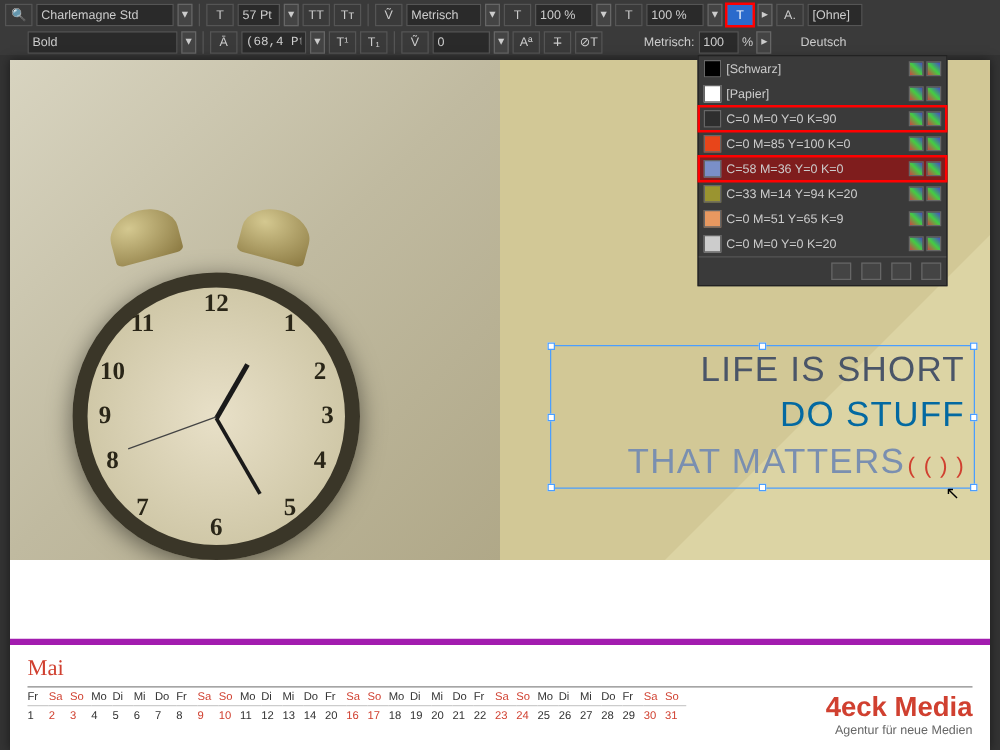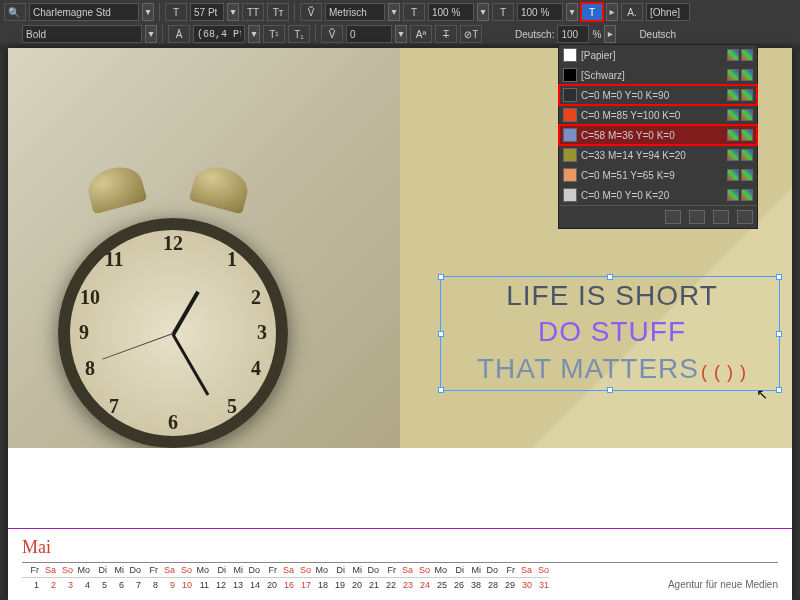--- a/index.html
+++ b/index.html
@@ -105,7 +105,7 @@
   <span class="iconbtn">Aª</span>
   <span class="iconbtn" style="text-decoration:line-through">T</span>
   <span class="iconbtn">⊘T</span>
-  <span style="margin-left:30px">Deutsch:</span>
+  <span style="margin-left:30px">Metrisch:</span>
   <input class="field" style="width: 32px;" value="100">
   <span>%</span>
   <span class="dd">▸</span>

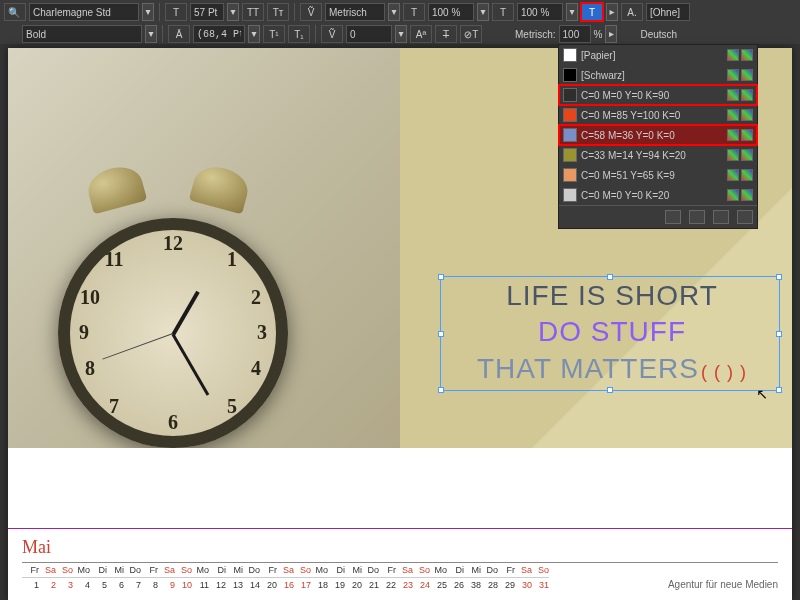--- a/index.html
+++ b/index.html
@@ -115,16 +115,16 @@
 
 <div class="swatchpanel" id="swp">
     <div class="swrow">
+      <div class="swchip" style="background:#000000"></div>
+      <span>[Schwarz]</span>
+      <div class="swicons">
+        <div class="swic"></div>
+        <div class="swic"></div>
+      </div>
+    </div>
+    <div class="swrow">
       <div class="swchip" style="background:#ffffff"></div>
       <span>[Papier]</span>
-      <div class="swicons">
-        <div class="swic"></div>
-        <div class="swic"></div>
-      </div>
-    </div>
-    <div class="swrow">
-      <div class="swchip" style="background:#000000"></div>
-      <span>[Schwarz]</span>
       <div class="swicons">
         <div class="swic"></div>
         <div class="swic"></div>

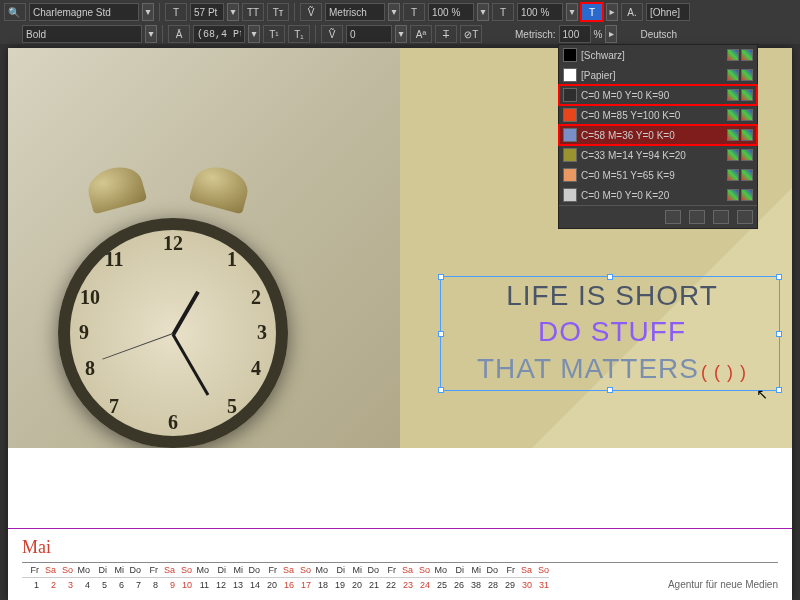--- a/index.html
+++ b/index.html
@@ -18,7 +18,7 @@
 .clockarea{width:50%;background:linear-gradient(135deg,#d8d4c0 0%,#c0baa0 50%,#b0a888 100%);position:relative;overflow:hidden}
 .textarea{width:50%;background:#d2c896;position:relative;overflow:hidden}
 .triangle{position:absolute;right:0;bottom:0;width:0;height:0;border-left:260px solid transparent;border-bottom:260px solid #dcd4a4}
-.quote{position:absolute;right:20px;top:230px;width:320px;text-align:center;font-family:'Trajan Pro',Georgia,serif;font-size:28px;line-height:1.3;letter-spacing:1px}
+.quote{position:absolute;right:20px;top:230px;width:320px;text-align:right;font-family:'Trajan Pro',Georgia,serif;font-size:28px;line-height:1.3;letter-spacing:1px}
 .q1{color:#4a5568}
 .q2{color:#8b5cf6}
 .q3{color:#7a8fb0}

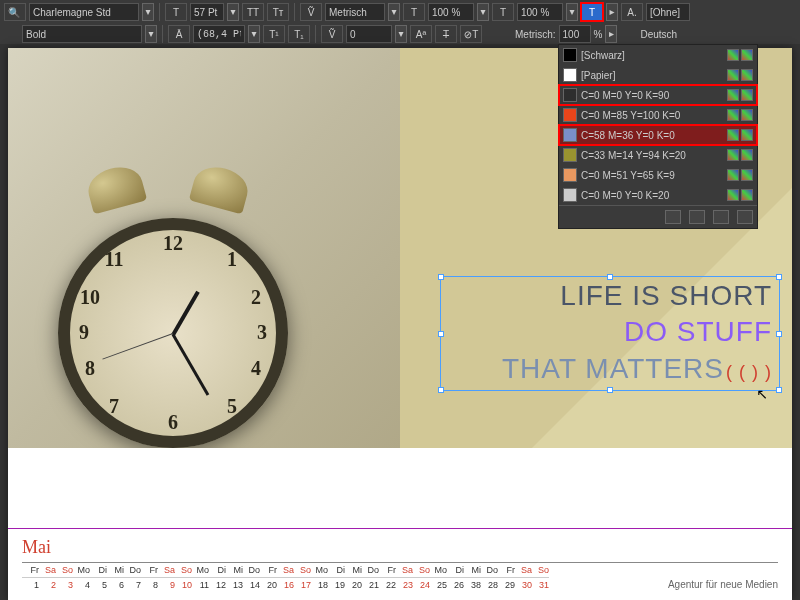--- a/index.html
+++ b/index.html
@@ -20,7 +20,7 @@
 .triangle{position:absolute;right:0;bottom:0;width:0;height:0;border-left:260px solid transparent;border-bottom:260px solid #dcd4a4}
 .quote{position:absolute;right:20px;top:230px;width:320px;text-align:right;font-family:'Trajan Pro',Georgia,serif;font-size:28px;line-height:1.3;letter-spacing:1px}
 .q1{color:#4a5568}
-.q2{color:#8b5cf6}
+.q2{color:#0369a1}
 .q3{color:#7a8fb0}
 .overset{color:#d04030;font-size:18px;margin-left:2px}
 .textframe{position:absolute;top:228px;right:12px;width:340px;height:115px;border:1px solid #4a9eff;pointer-events:none}

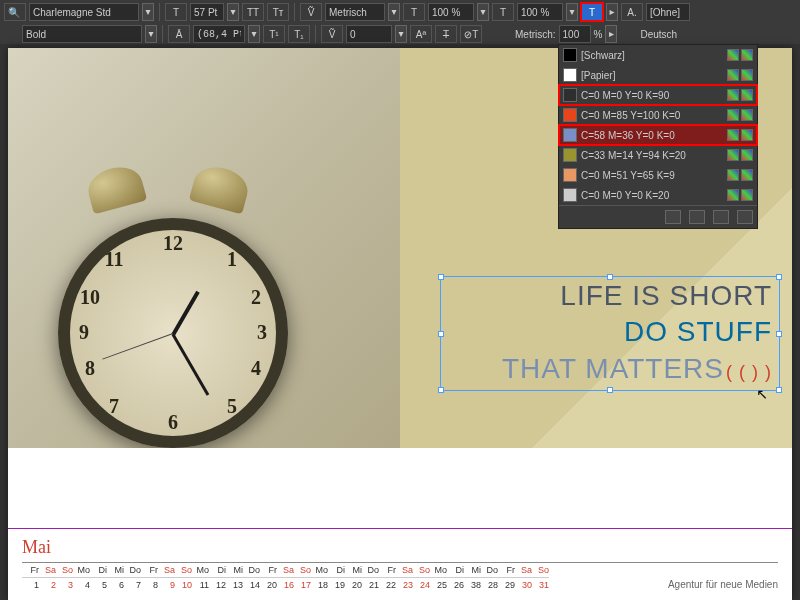--- a/index.html
+++ b/index.html
@@ -40,7 +40,7 @@
 .hand.h{width:50px;height:4px;transform:rotate(-60deg)}
 .hand.m{width:70px;height:3px;transform:rotate(60deg)}
 .hand.s{width:75px;height:1px;transform:rotate(160deg);background:#444}
-.calbar{position:absolute;bottom:0;left:0;right:0;padding:8px 14px 8px;background:#fff;border-top:1px solid #a21caf}
+.calbar{position:absolute;bottom:0;left:0;right:0;padding:8px 14px 21px;background:#fff;border-top:5px solid #a21caf}
 .month{color:#d04030;font-size:18px;font-family:Georgia,serif;margin-bottom:4px}
 .brand{position:absolute;right:14px;bottom:10px;text-align:right}
 .brand-name{color:#d04030;font-size:22px;font-weight:bold}

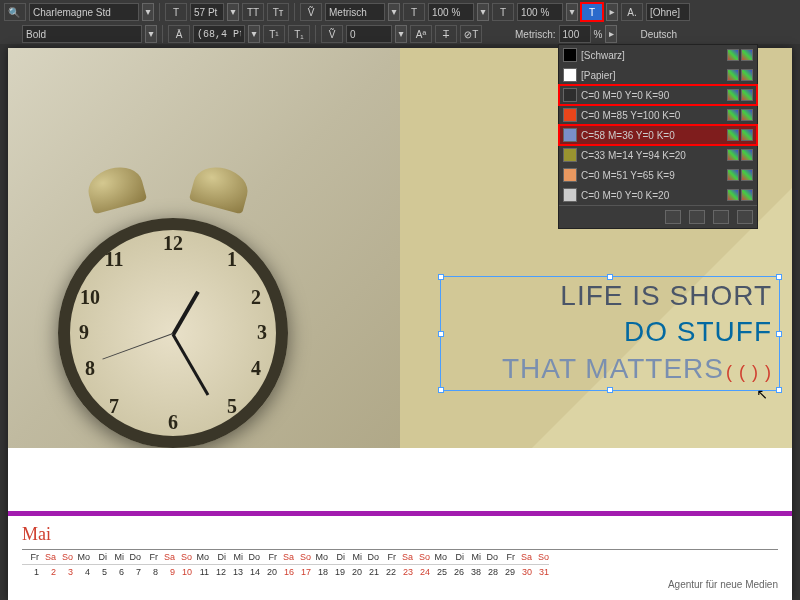--- a/index.html
+++ b/index.html
@@ -46,7 +46,7 @@
 .brand-name{color:#d04030;font-size:22px;font-weight:bold}
 .brand-tag{color:#666;font-size:10px}
 .days{display:flex;gap:0;font-size:9px;border-top:1px solid #888}
-.daycol{width:17px;text-align:right}
+.daycol{width:17px;text-align:left}
 .dayh{color:#333;padding:2px 0;border-bottom:1px solid #ccc}
 .dayh.we{color:#d04030}
 .dayn{color:#333;padding:2px 0}

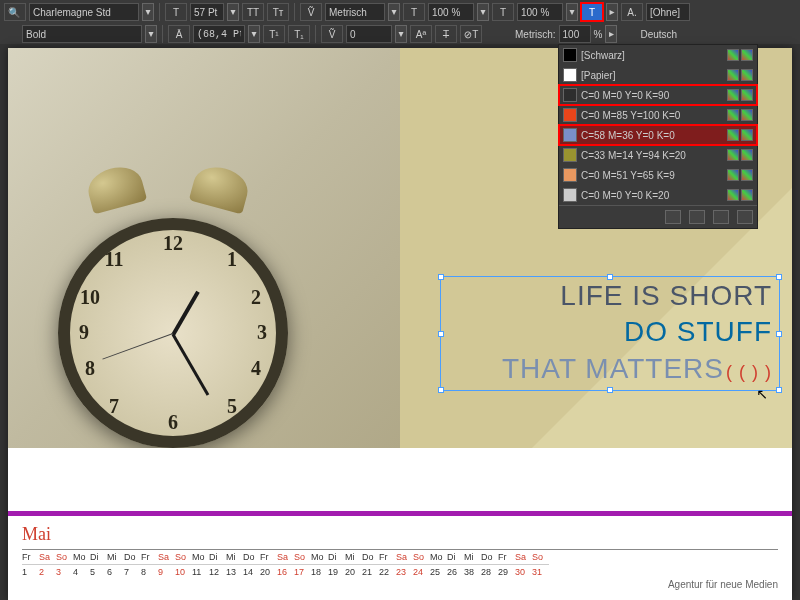--- a/index.html
+++ b/index.html
@@ -343,7 +343,7 @@
           </div>
           <div class="daycol">
             <div class="dayh">Mi</div>
-            <div class="dayn">38</div>
+            <div class="dayn">27</div>
           </div>
           <div class="daycol">
             <div class="dayh">Do</div>

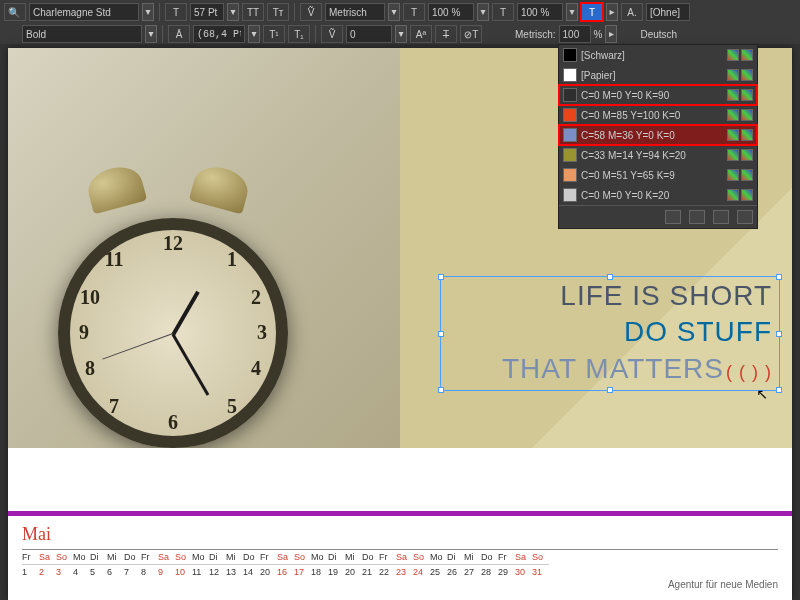--- a/index.html
+++ b/index.html
@@ -363,6 +363,7 @@
           </div>
         </div>
    <div class="brand">
+    <div class="brand-name">4eck Media</div>
     <div class="brand-tag">Agentur für neue Medien</div>
    </div>
   </div>

